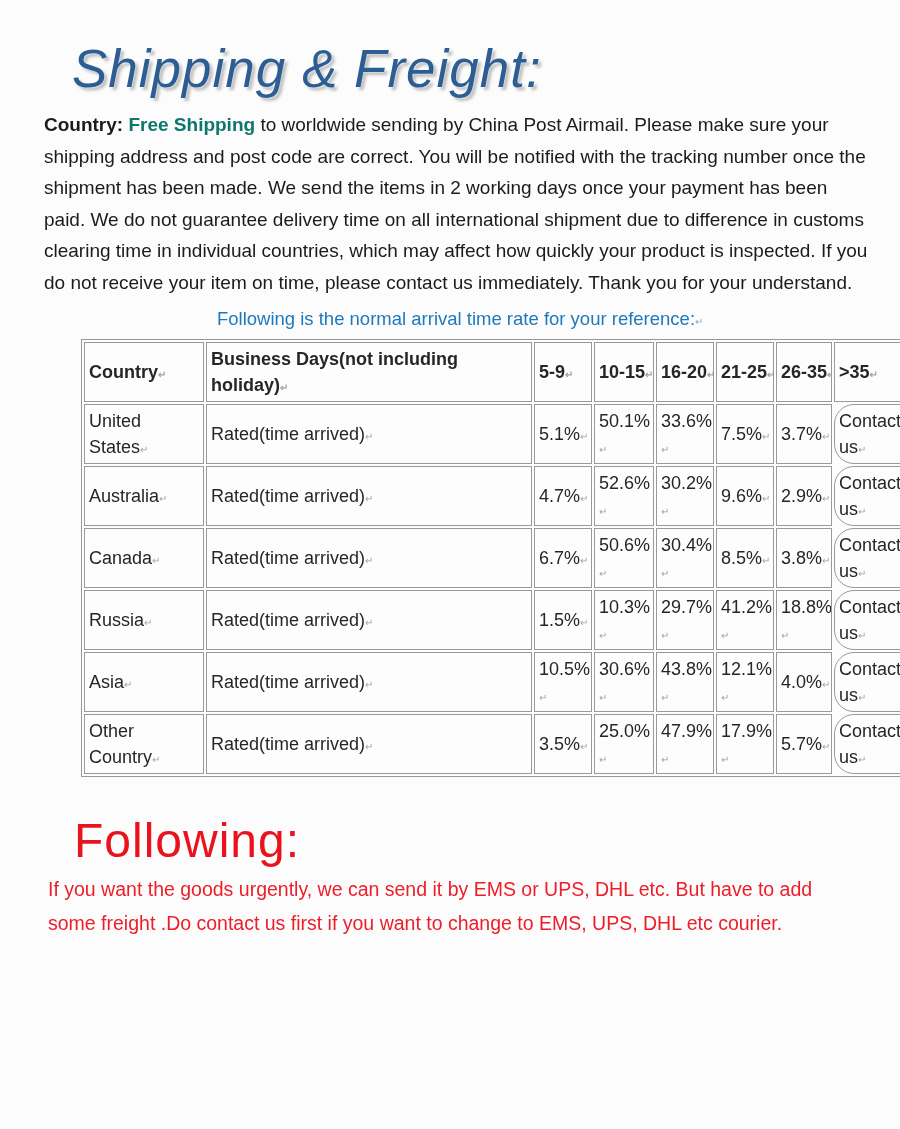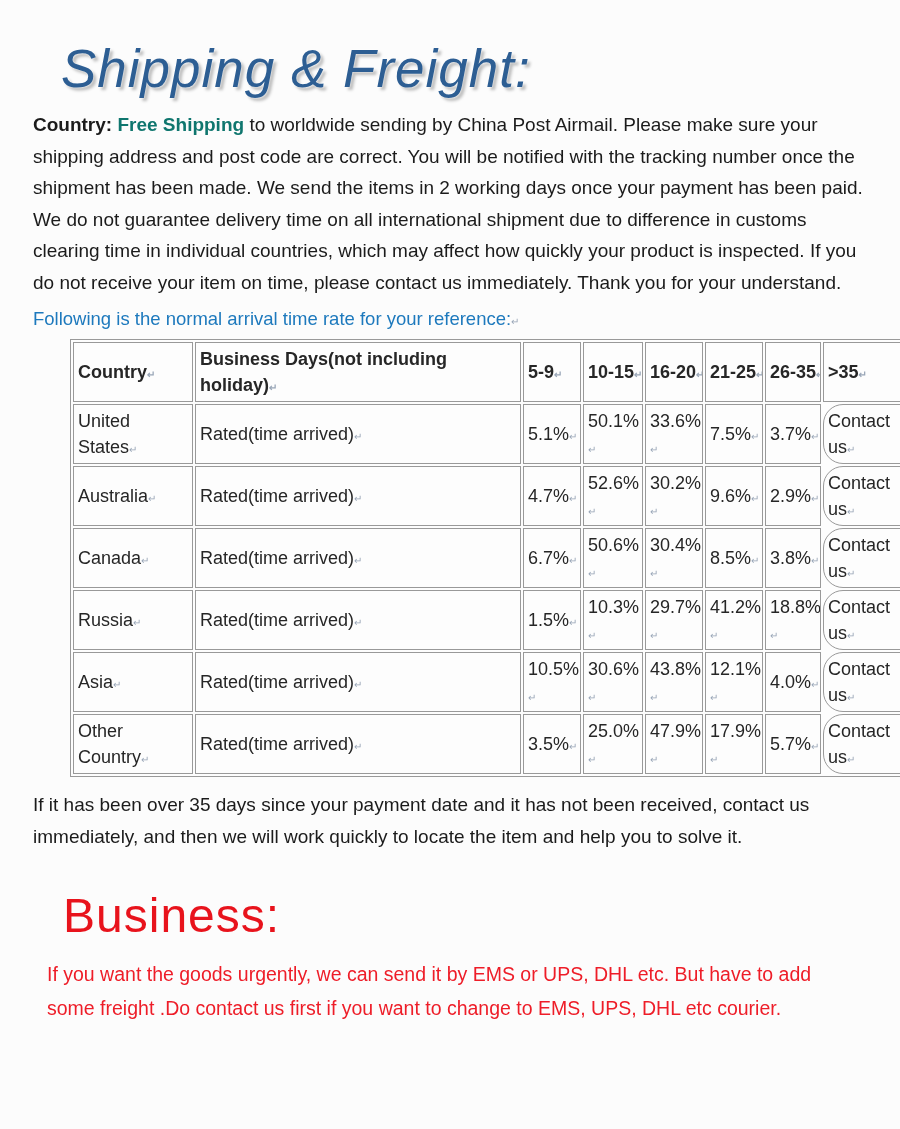--- a/index.html
+++ b/index.html
@@ -11,7 +11,7 @@
     color: #1e1e1e;
     overflow: hidden;
   }
-  .page { padding: 38px 32px 0 33px; }
+  .page { padding: 38px 32px 0 44px; }
 
   .title {
     margin: 0 0 10px 28px;

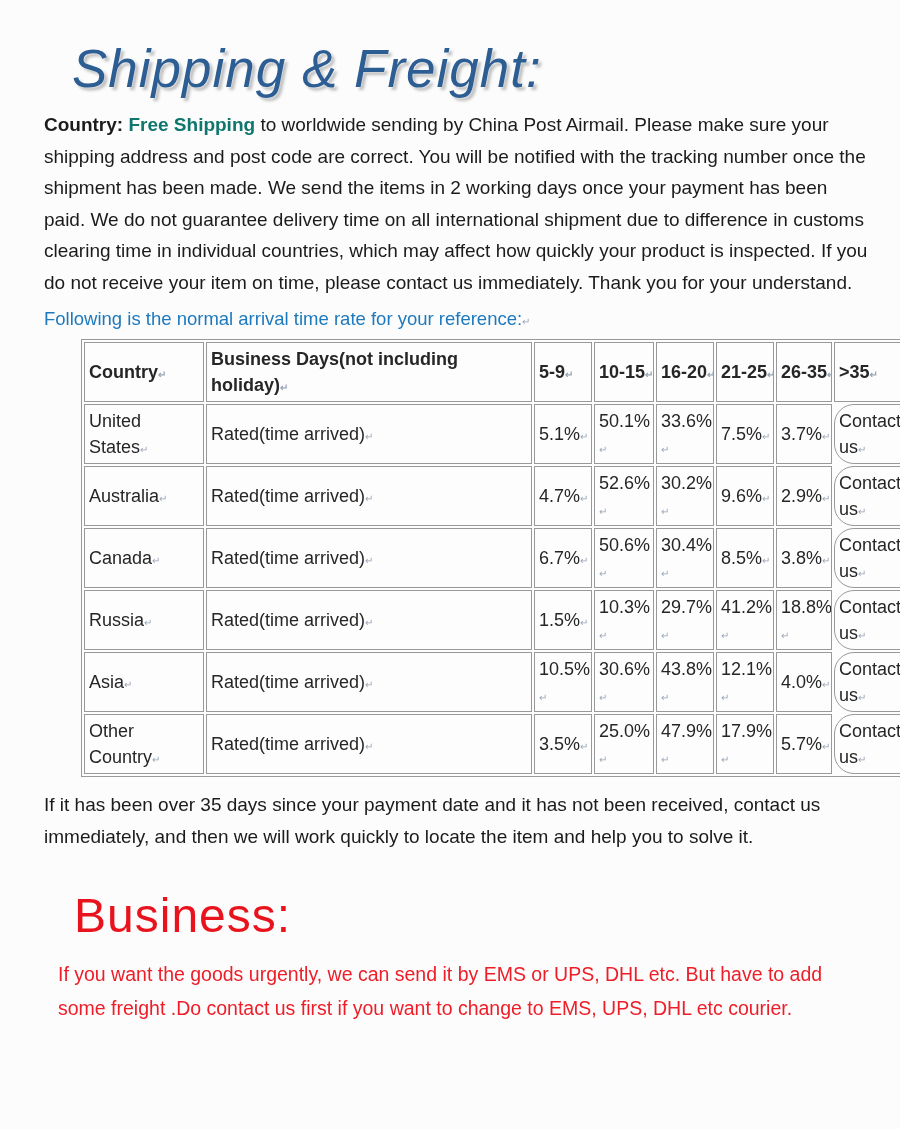--- a/index.html
+++ b/index.html
@@ -36,6 +36,7 @@
     margin: 10px 0 9px 0;
     font-size: 18.5px;
     color: #1d79bd;
+    text-align: center;
   }
 
   table.rates {

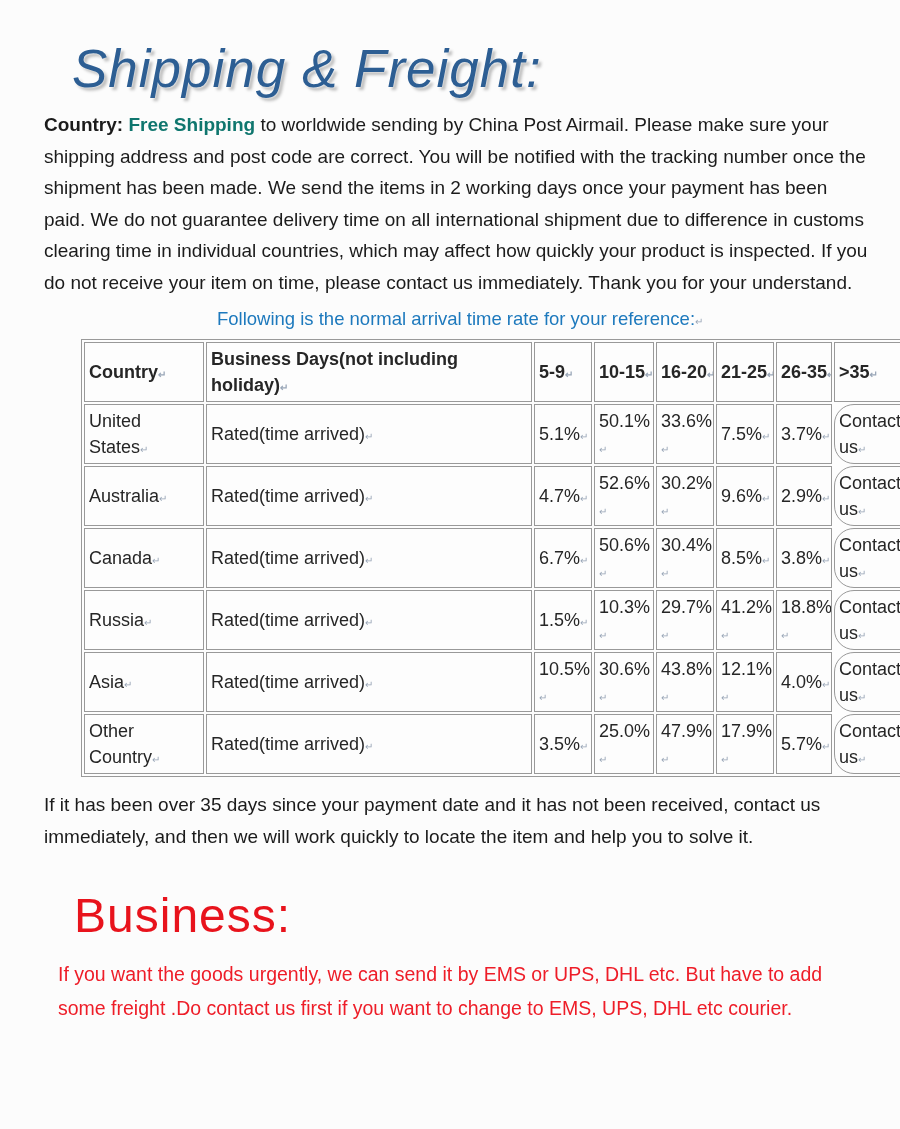--- a/index.html
+++ b/index.html
@@ -195,7 +195,6 @@
       </tbody>
   </table>
 
-  <p class="over35-note">If it has been over 35 days since your payment date and it has not been received, contact us immediately, and then we will work quickly to locate the item and help you to solve it.</p>
 
   <h2 class="attention-title">Business:</h2>
 

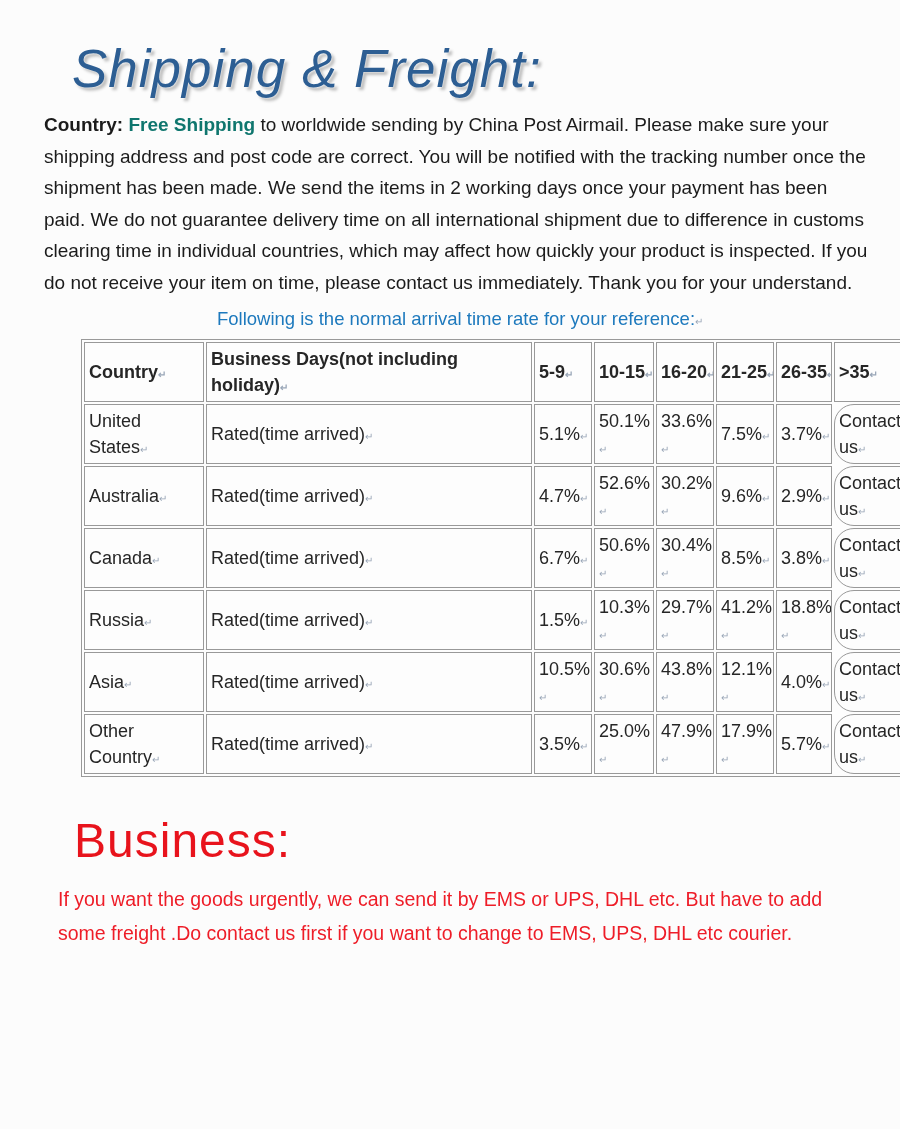--- a/index.html
+++ b/index.html
@@ -196,7 +196,7 @@
   </table>
 
 
-  <h2 class="attention-title">Business:</h2>
+  <h2 class="attention-title">Following:</h2>
 
   <p class="attention-body">If you want the goods urgently, we can send it by EMS or UPS, DHL etc. But have to add some freight .Do contact us first if you want to change to EMS, UPS, DHL etc courier.</p>
 

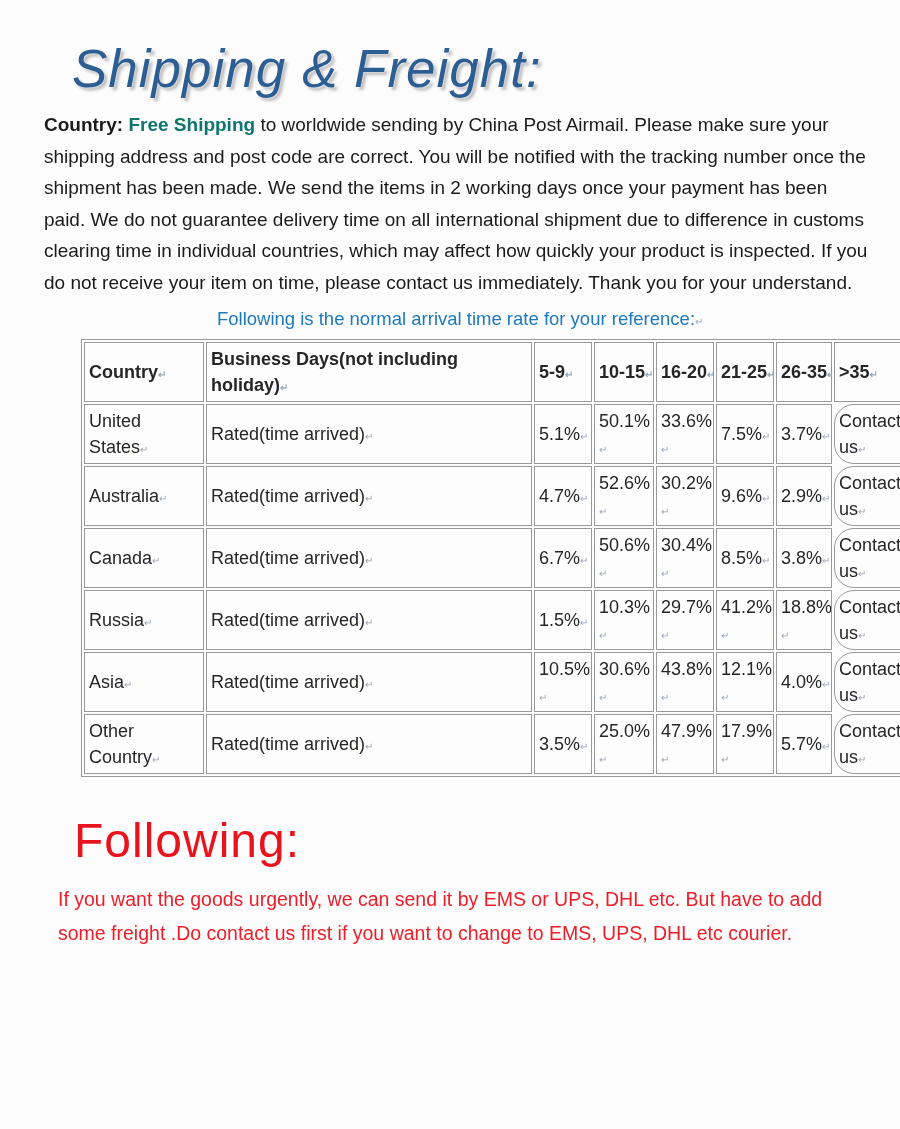--- a/index.html
+++ b/index.html
@@ -87,7 +87,7 @@
     color: #e8131c;
   }
   .attention-body {
-    margin: 14px;
+    margin: 4px;
     font-size: 19.5px;
     line-height: 1.75;
     color: #ee1d28;

